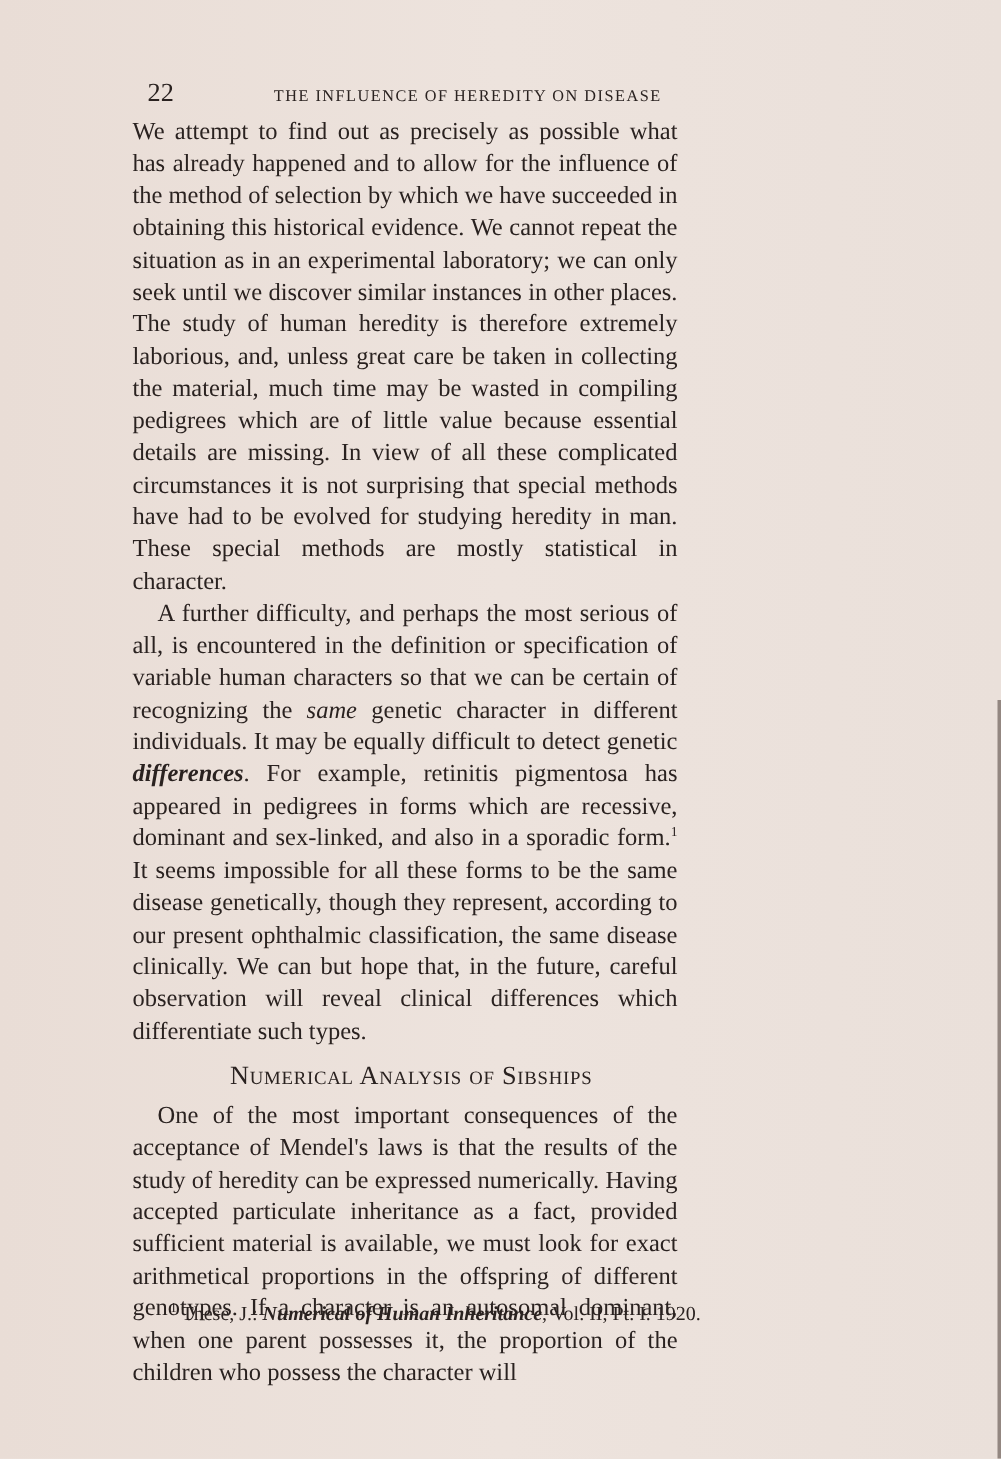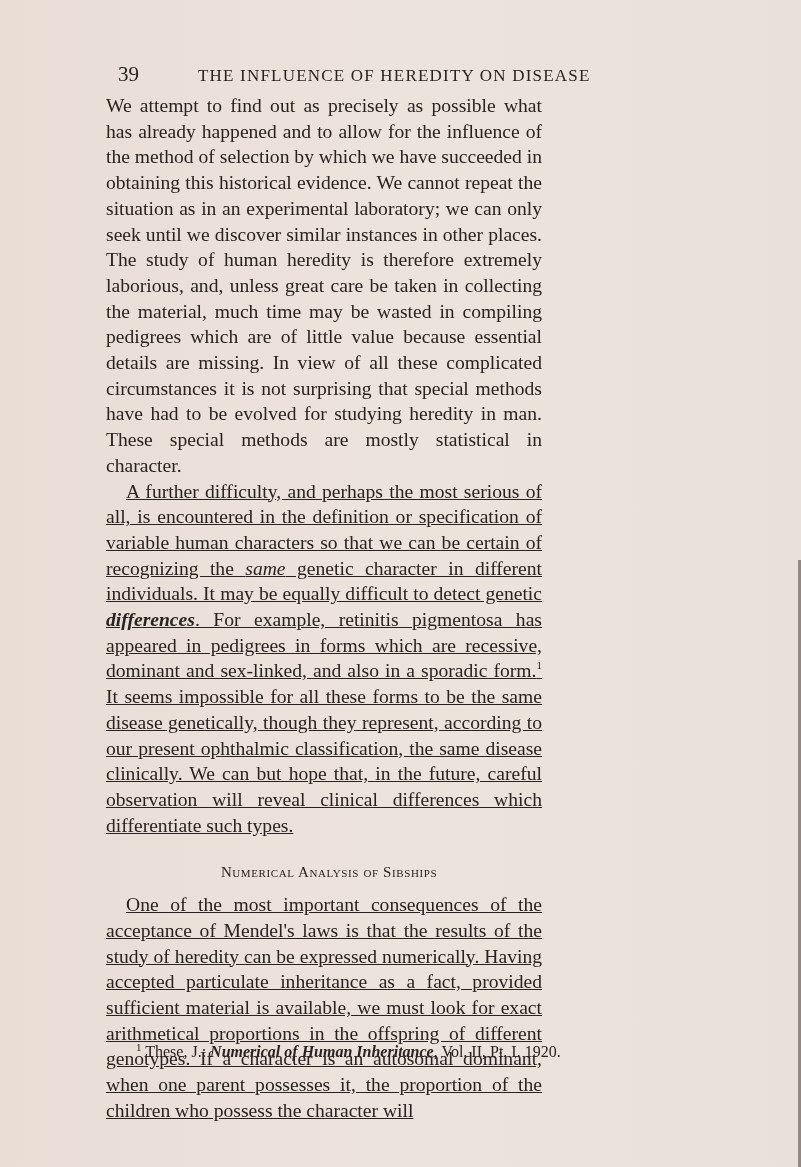--- a/index.html
+++ b/index.html
@@ -49,7 +49,7 @@
   <div class="edge"></div>
 
   <div class="header">
-    <span class="folio">39</span>
+    <span class="folio">22</span>
     <span class="running">The Influence of Heredity on Disease</span>
   </div>
 

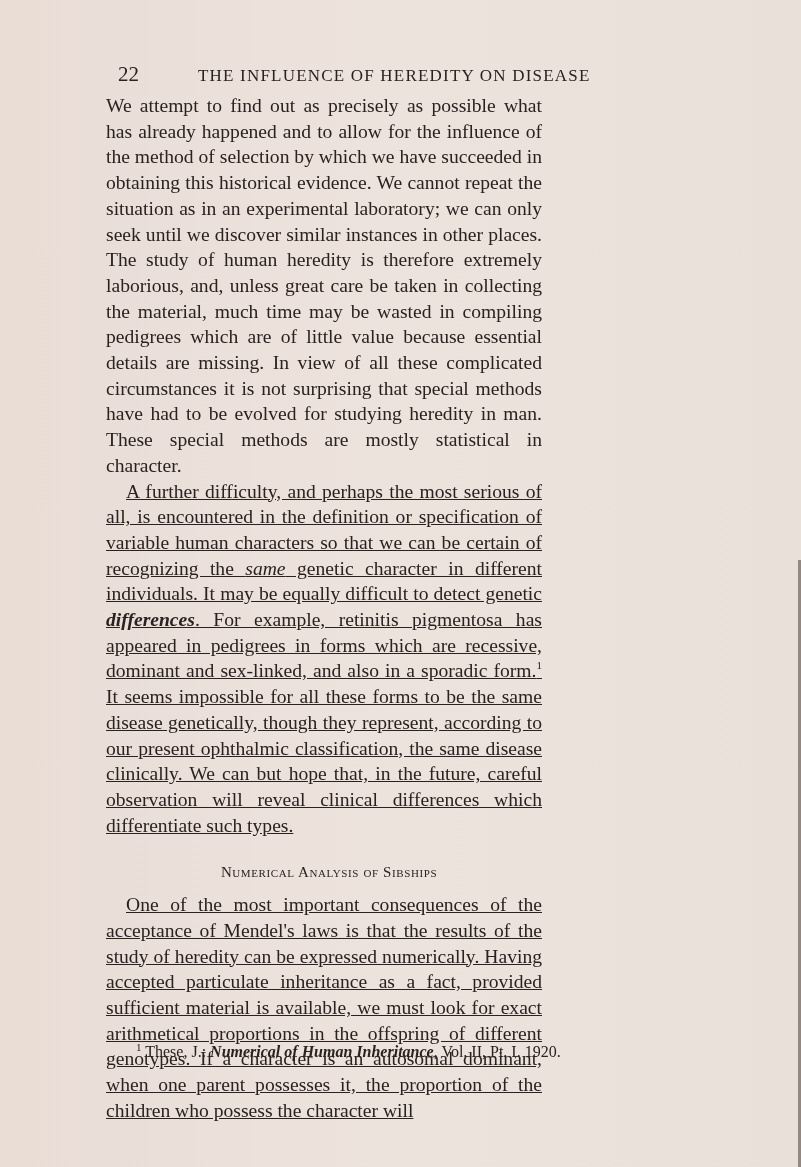--- a/index.html
+++ b/index.html
@@ -23,7 +23,7 @@
       display: flex; align-items: baseline;
     }
     .folio { font-size: 21px; width: 80px; }
-    .running { font-size: 17px; letter-spacing: 1.2px; text-transform: uppercase; }
+    .running { font-size: 13px; letter-spacing: 1.2px; text-transform: uppercase; margin-left: 21px; }
     .body {
       position: absolute; left: 106px; top: 93px; width: 436px;
       font-size: 19.6px; line-height: 25.7px; text-align: justify;

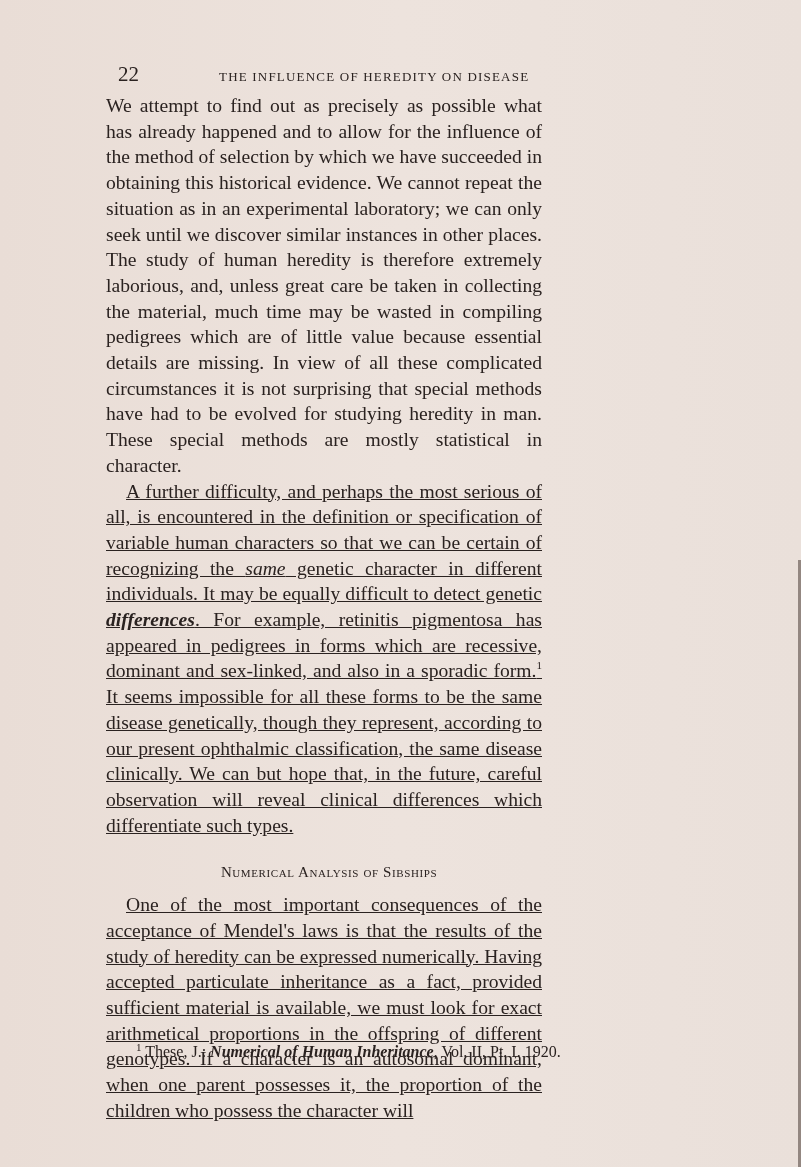--- a/index.html
+++ b/index.html
@@ -29,7 +29,7 @@
       font-size: 19.6px; line-height: 25.7px; text-align: justify;
     }
     .body p { margin: 0; }
-    .indent { text-indent: 20px; text-decoration: underline; }
+    .indent { text-indent: 20px; }
     .heading {
       text-align: center; font-variant: small-caps; font-size: 15px;
       letter-spacing: 0.6px; margin: 22px 0 6px 0; padding-left: 10px;

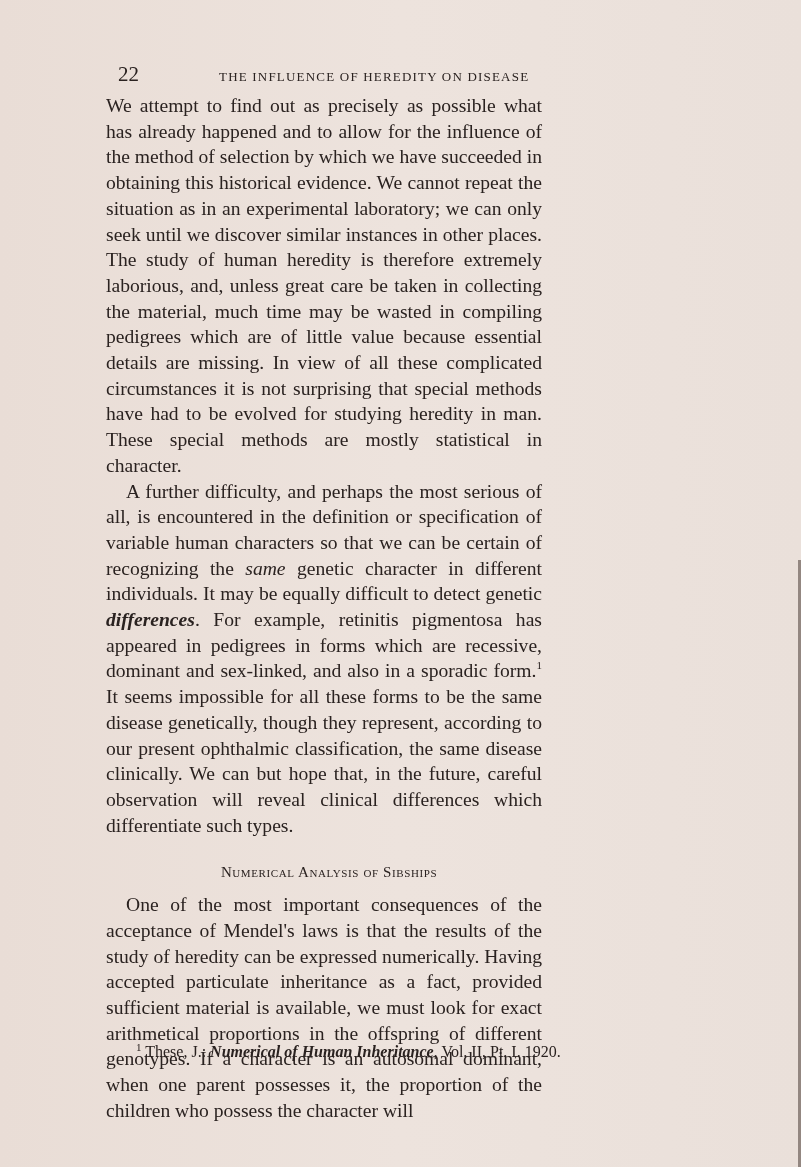--- a/index.html
+++ b/index.html
@@ -31,8 +31,8 @@
     .body p { margin: 0; }
     .indent { text-indent: 20px; }
     .heading {
-      text-align: center; font-variant: small-caps; font-size: 15px;
-      letter-spacing: 0.6px; margin: 22px 0 6px 0; padding-left: 10px;
+      text-align: center; font-variant: small-caps; font-size: 21px;
+      letter-spacing: 0.6px; margin: 10px 0 6px 0; padding-left: 10px;
     }
     sup { font-size: 11px; line-height: 0; }
     em { font-style: italic; }

